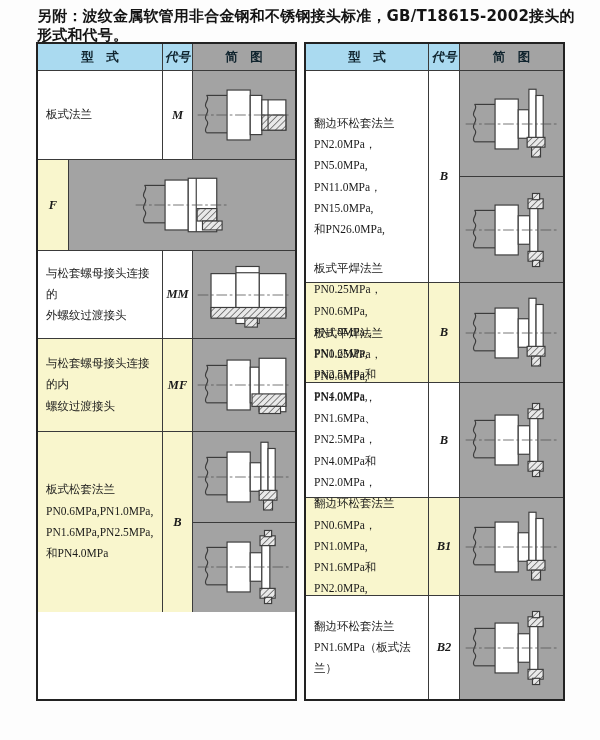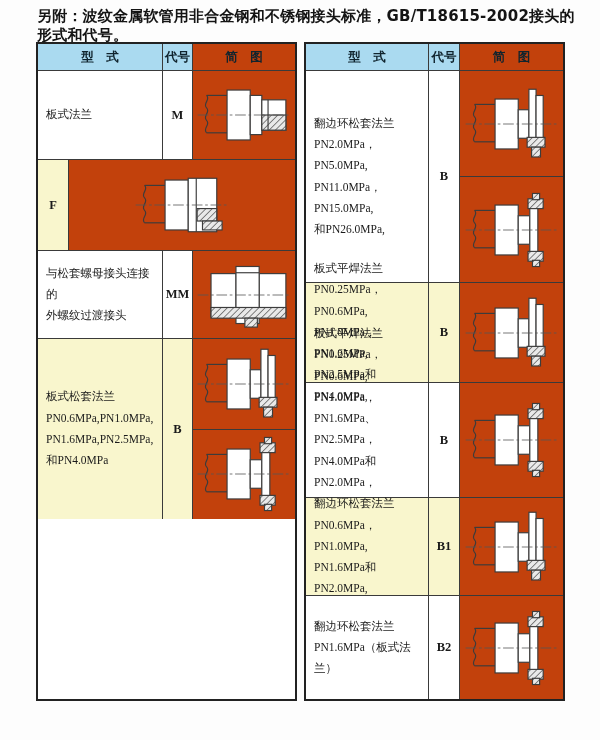--- a/index.html
+++ b/index.html
@@ -28,7 +28,7 @@
             font-family: "Liberation Serif", "DejaVu Serif", serif; }
   .c-code { width: 30px; display: flex; align-items: center; justify-content: center;
             font-family: "Liberation Serif", "DejaVu Serif", serif;
-            font-size: 12.5px; font-weight: 600; }
+            font-size: 12.5px; font-weight: 600; font-style: italic; }
   .c-diag { flex: 1; display: flex; align-items: center; justify-content: center; background:#c2410c; }
   .c-diag.split { flex-direction: column; }
   .sub { flex: 1; width: 100%; display: flex; align-items: center; justify-content: center; }

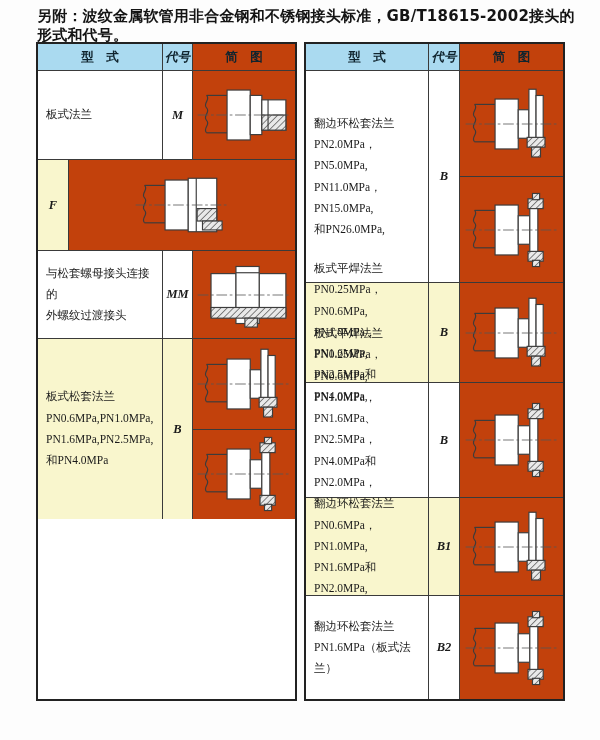--- a/index.html
+++ b/index.html
@@ -29,7 +29,7 @@
   .c-code { width: 30px; display: flex; align-items: center; justify-content: center;
             font-family: "Liberation Serif", "DejaVu Serif", serif;
             font-size: 12.5px; font-weight: 600; font-style: italic; }
-  .c-diag { flex: 1; display: flex; align-items: center; justify-content: center; background:#c2410c; }
+  .c-diag { flex: 1; display: flex; align-items: center; justify-content: center; background:#a3a3a3; }
   .c-diag.split { flex-direction: column; }
   .sub { flex: 1; width: 100%; display: flex; align-items: center; justify-content: center; }
   .sub + .sub { border-top: 1px solid #3a3a3a; }

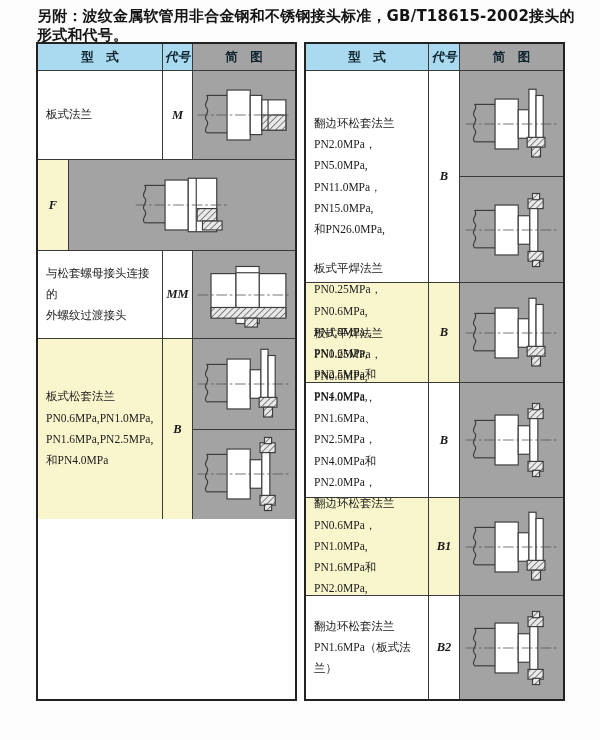--- a/index.html
+++ b/index.html
@@ -158,6 +158,18 @@
         </div>
       </div>
 
+      <div class="row hl" style="height:93px">
+        <div class="cell c-type">与松套螺母接头连接的内
+螺纹过渡接头</div>
+        <div class="cell c-code">MF</div>
+        <div class="cell c-diag">
+          <svg class="diag" viewBox="0 0 110 84">
+              <use href="#hose"></use>
+              <use href="#v-mf"></use>
+              <use href="#cline"></use>
+            </svg>
+        </div>
+      </div>
 
 
       <div class="row hl" style="height:181px">

